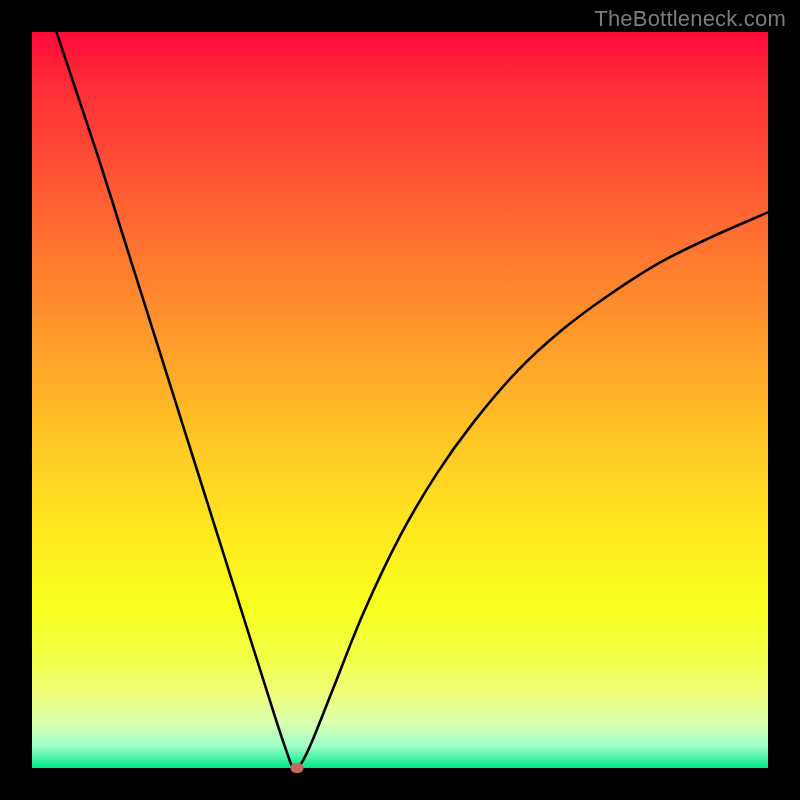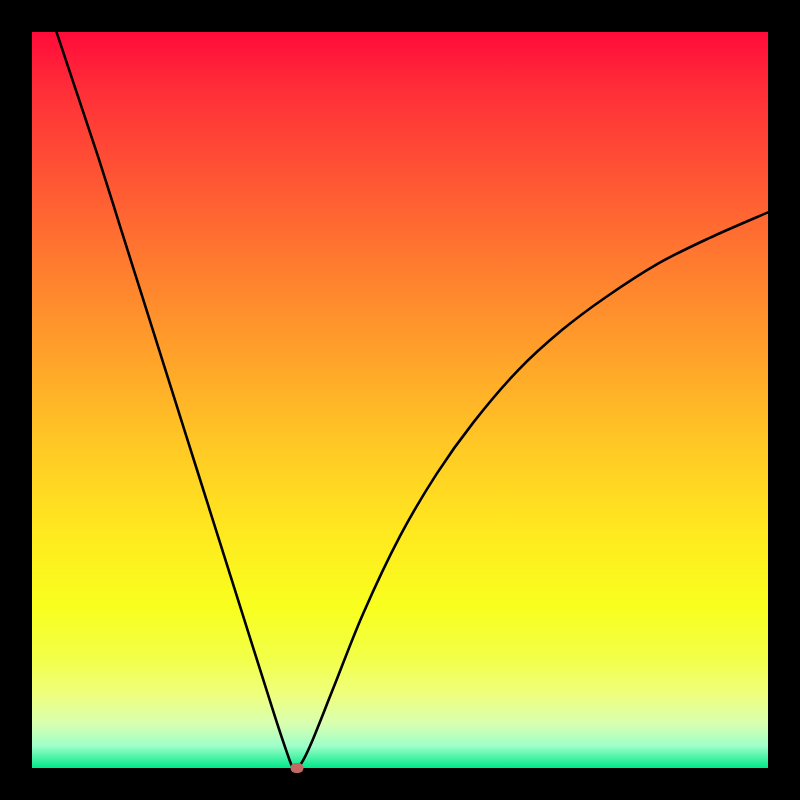--- a/index.html
+++ b/index.html
@@ -79,6 +79,7 @@
 
   <div id="marker" class="marker" style="left: 296.96px; top: 768px;"></div>
 
+  <div class="watermark">TheBottleneck.com</div>
 </div>
 
 </body></html>

